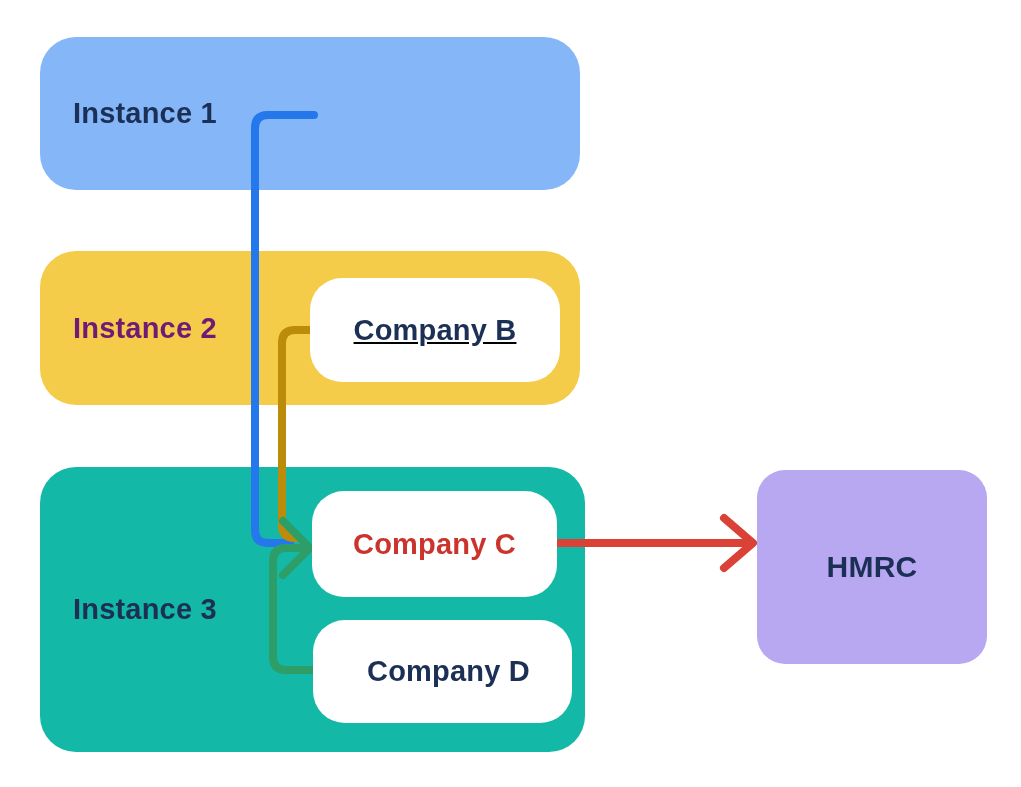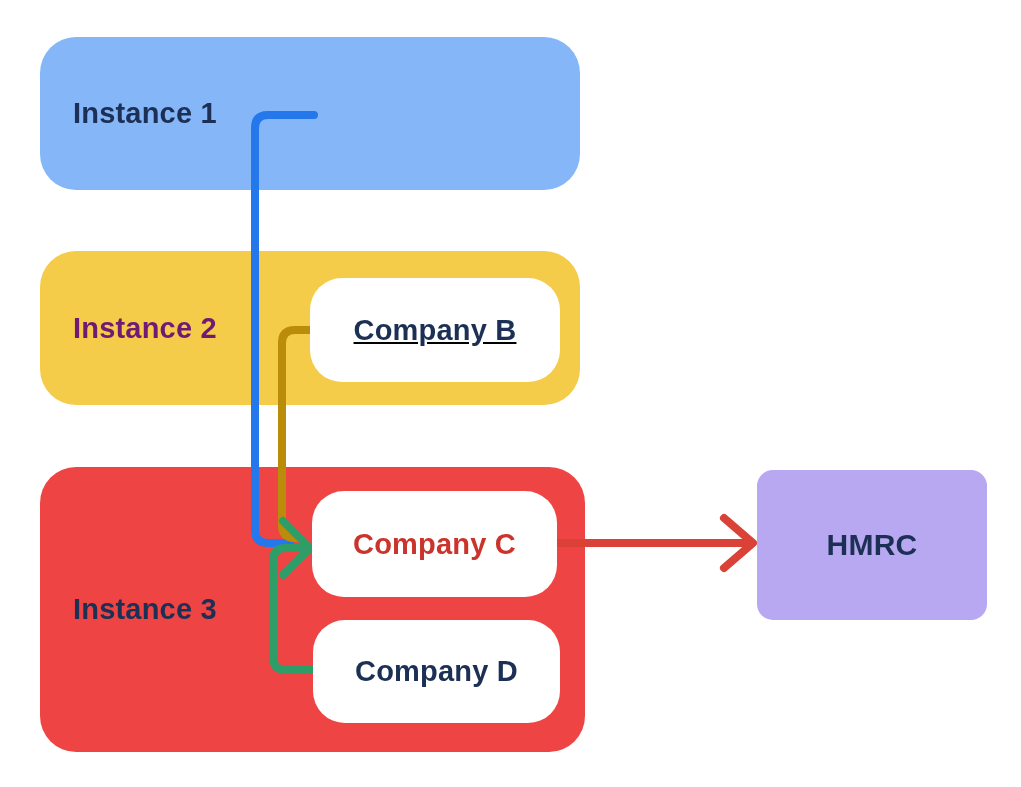--- a/index.html
+++ b/index.html
@@ -56,9 +56,9 @@
 
   #hmrc {
     position: absolute;
-    left: 757px; top: 470px; width: 230px; height: 150px;
+    left: 757px; top: 470px; width: 230px; height: 194px;
     background: #b8a7f1;
-    border-radius: 16px;
+    border-radius: 28px;
     z-index: 3;
     display: flex;
     align-items: center;

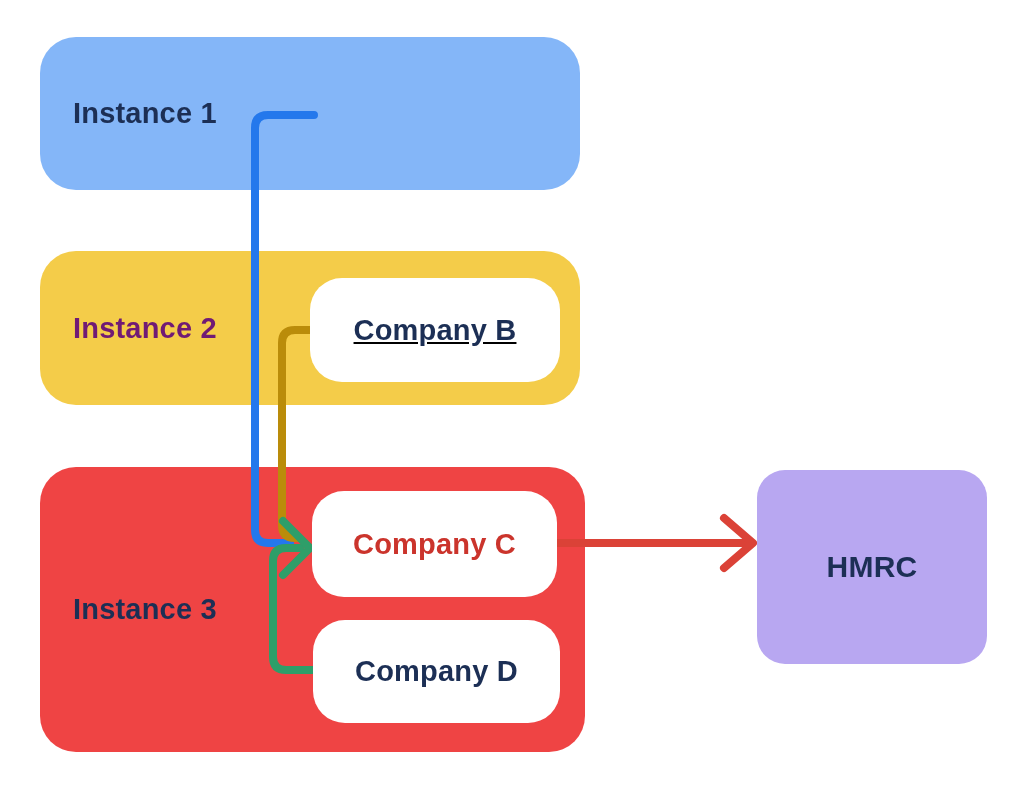--- a/index.html
+++ b/index.html
@@ -93,7 +93,7 @@
     <span class="instance-label" style="color: #701a75;">Instance 2</span>
   </div>
 
-  <div class="instance" id="instance-3" style="background-color: #ef4444;">
+  <div class="instance" id="instance-3" style="background-color: #14b8a6;">
     <span class="instance-label" style="color: rgb(28, 47, 85);">Instance 3</span>
   </div>
 

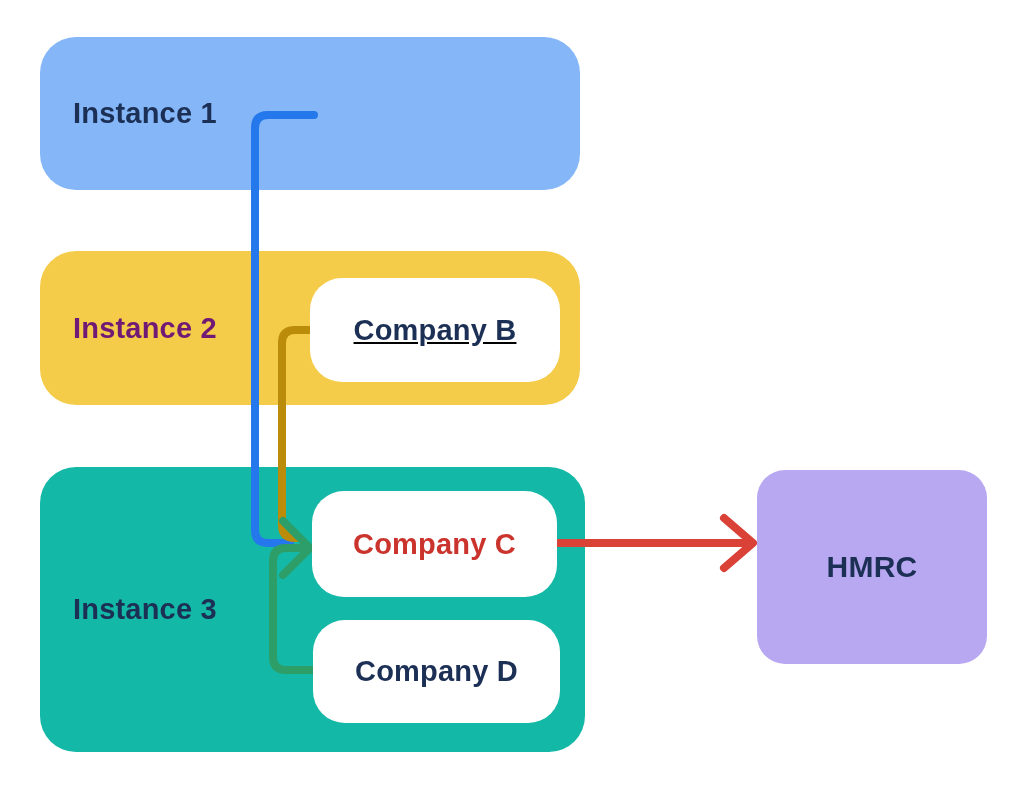--- a/index.html
+++ b/index.html
@@ -52,7 +52,7 @@
   #company-a { left: 310px; top: 66px;  width: 246px; height: 97px;  }
   #company-b { left: 310px; top: 278px; width: 250px; height: 104px; text-decoration: underline; }
   #company-c { left: 312px; top: 491px; width: 245px; height: 106px; }
-  #company-d { left: 313px; top: 620px; width: 247px; height: 103px; }
+  #company-d { left: 313px; top: 620px; width: 247px; height: 103px; padding-left: 12px; }
 
   #hmrc {
     position: absolute;

